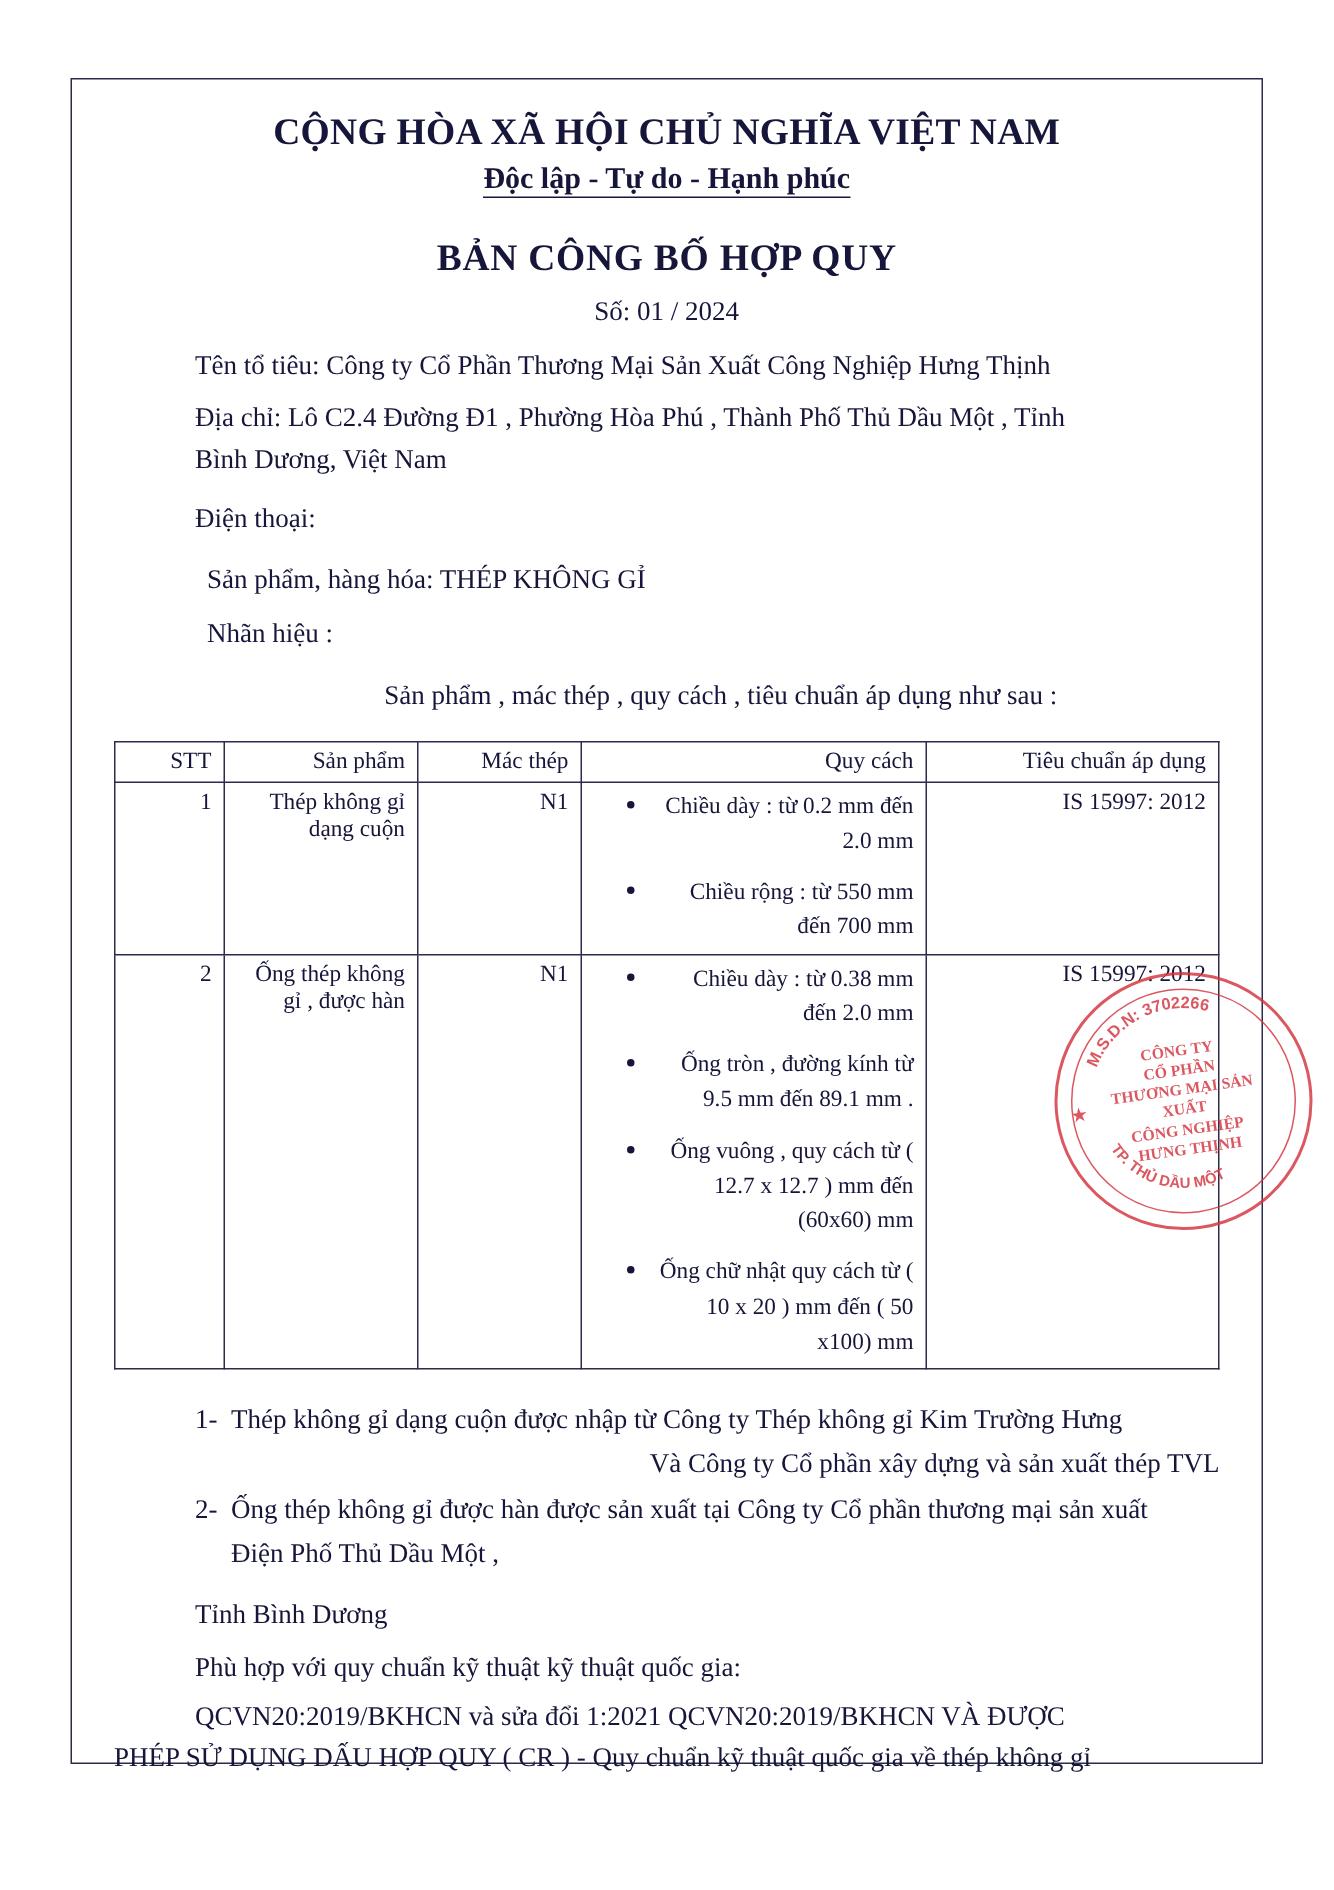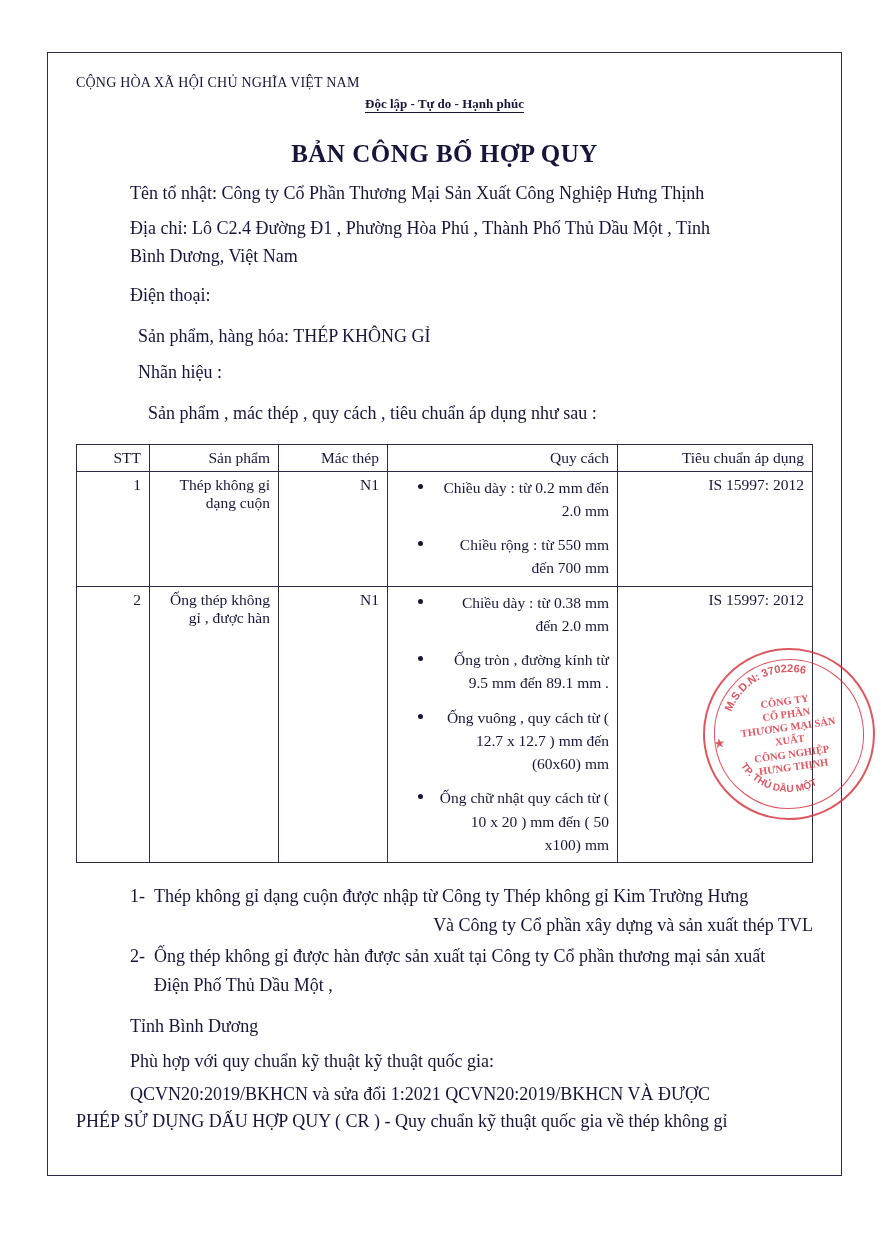--- a/index.html
+++ b/index.html
@@ -32,8 +32,9 @@
     box-sizing: border-box;
   }
   .national {
-    font-weight: normal;
-    font-size: 14px;
+    text-align: center;
+    font-weight: bold;
+    font-size: 25px;
     letter-spacing: .2px;
     color: #16163a;
   }

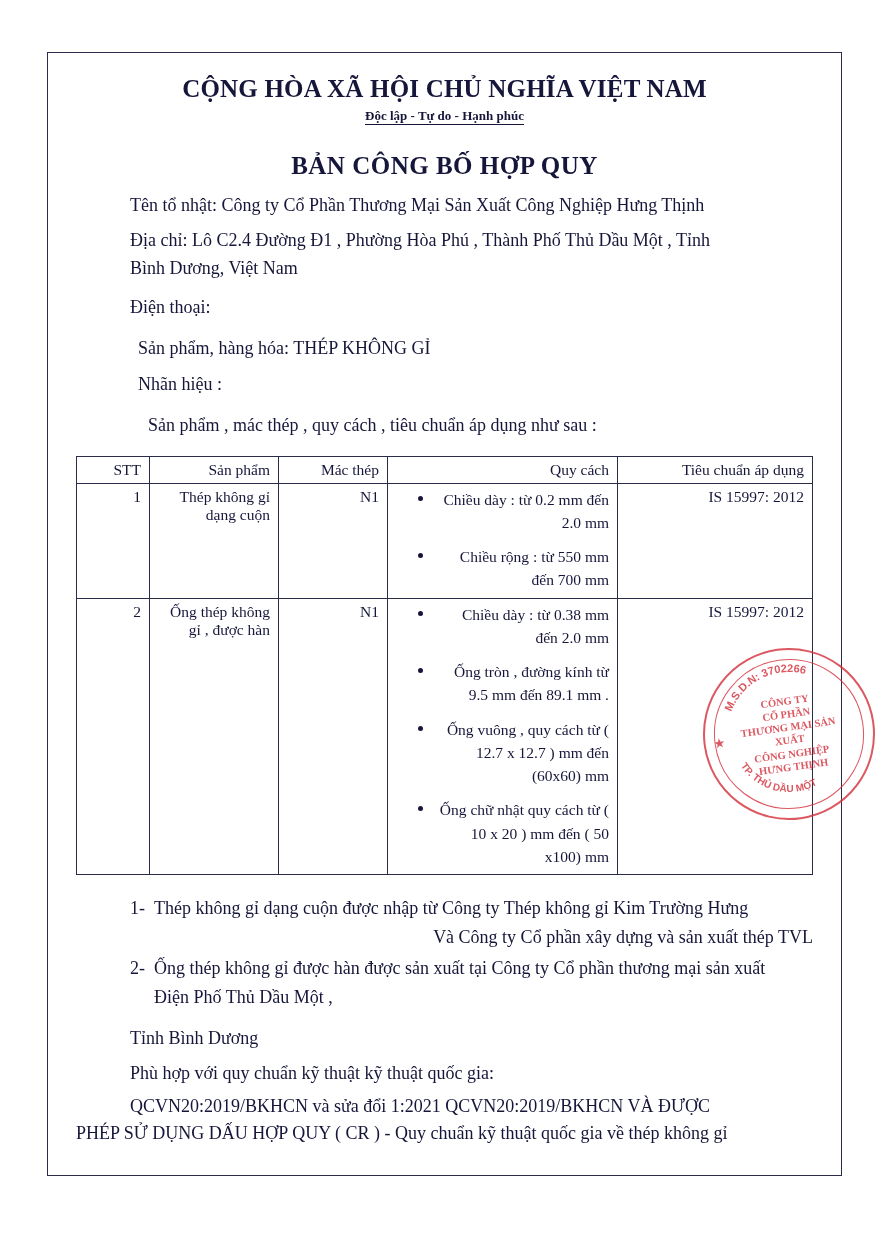--- a/index.html
+++ b/index.html
@@ -41,7 +41,7 @@
   .motto {
     text-align: center;
     font-weight: bold;
-    font-size: 13px;
+    font-size: 20px;
     margin-top: 5px;
     color: #16163a;
   }

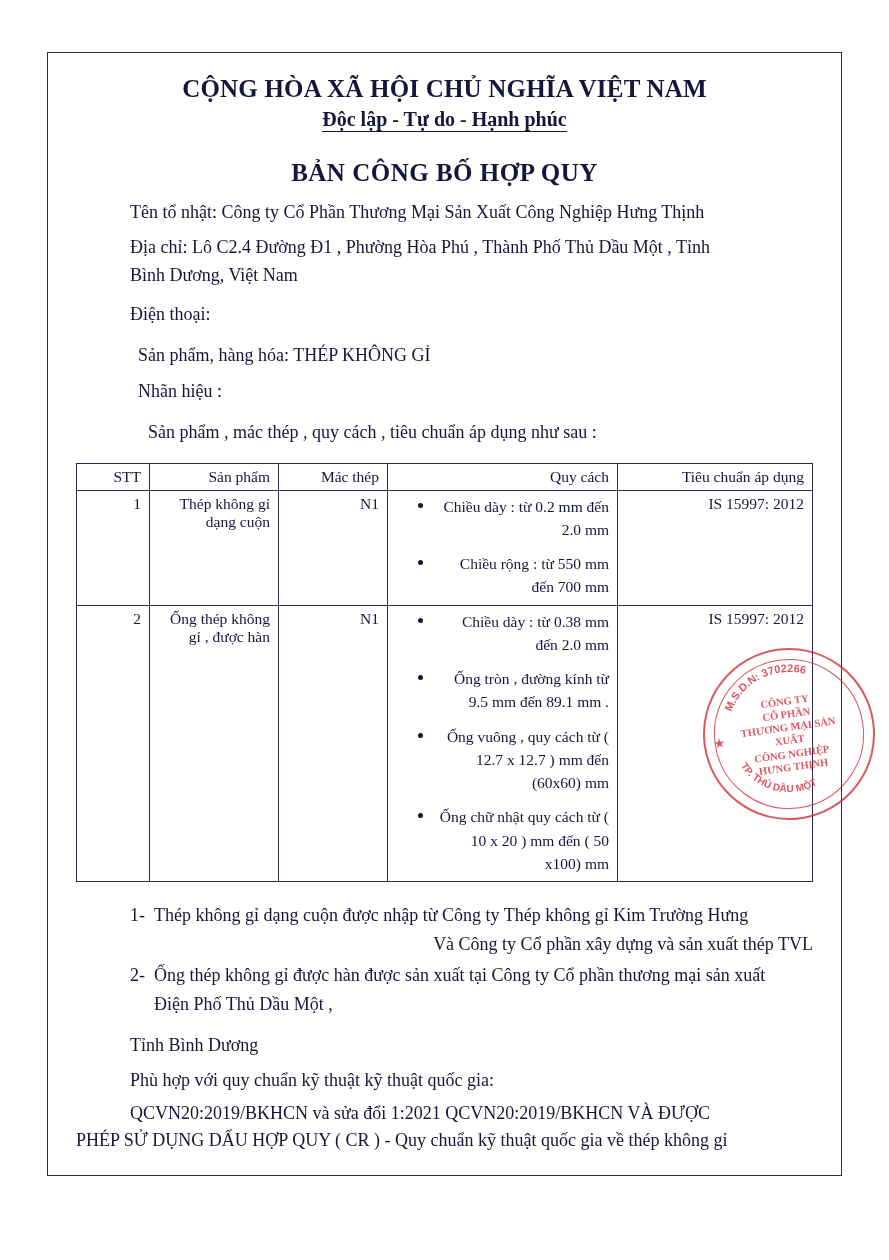--- a/index.html
+++ b/index.html
@@ -199,6 +199,7 @@
     <div class="motto"><span>Độc lập - Tự do - Hạnh phúc</span></div>
 
     <div class="doc-title">BẢN CÔNG BỐ HỢP QUY</div>
+    <div class="doc-number">Số: 01 / 2024</div>
 
     <div class="para indent-1">Tên tổ nhật: Công ty Cổ Phần Thương Mại Sản Xuất Công Nghiệp Hưng Thịnh</div>
     <div class="para indent-1" style="margin-top:8px;">Địa chỉ: Lô C2.4 Đường Đ1 , Phường Hòa Phú , Thành Phố Thủ Dầu Một , Tỉnh</div>

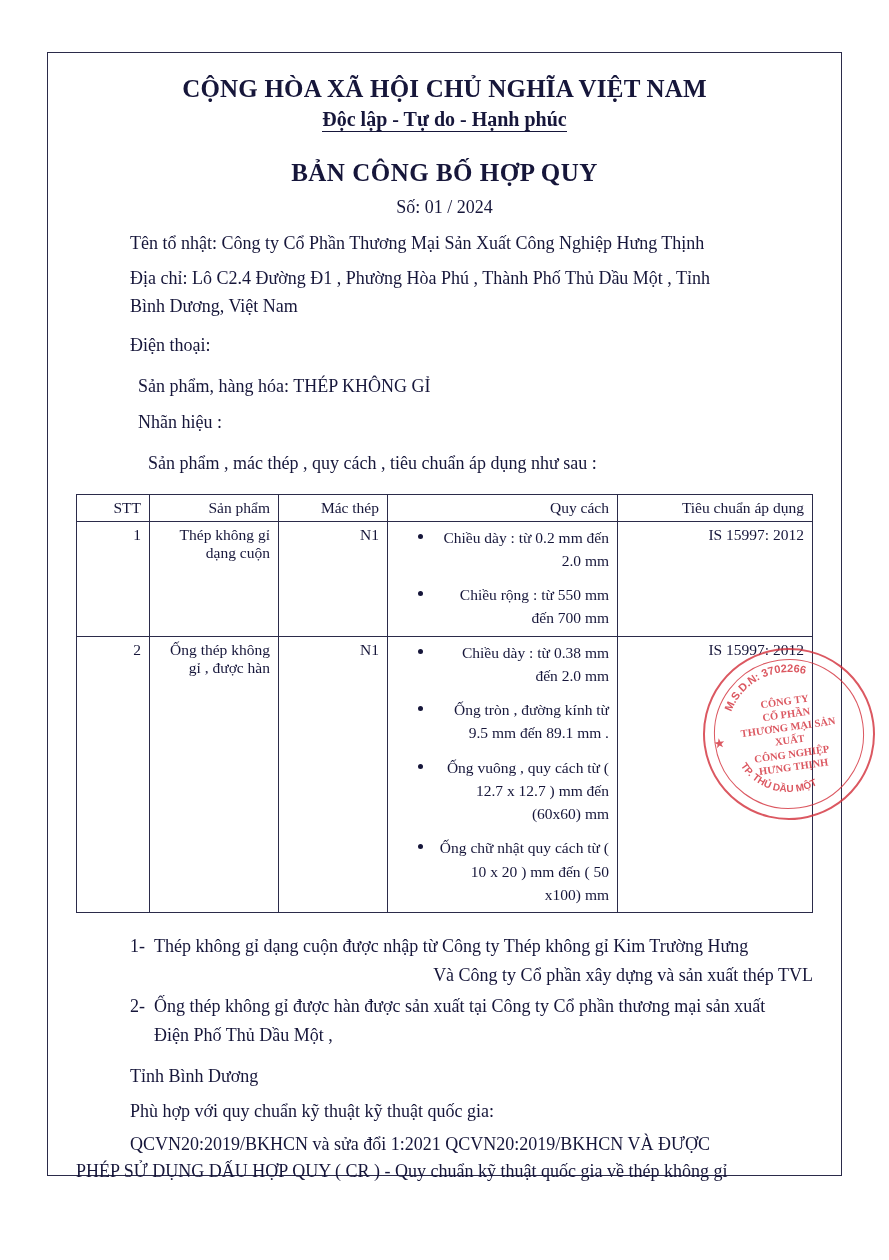--- a/index.html
+++ b/index.html
@@ -201,7 +201,7 @@
     <div class="doc-title">BẢN CÔNG BỐ HỢP QUY</div>
     <div class="doc-number">Số: 01 / 2024</div>
 
-    <div class="para indent-1">Tên tổ nhật: Công ty Cổ Phần Thương Mại Sản Xuất Công Nghiệp Hưng Thịnh</div>
+    <div class="para indent-1">Tên tổ tiêu: Công ty Cổ Phần Thương Mại Sản Xuất Công Nghiệp Hưng Thịnh</div>
     <div class="para indent-1" style="margin-top:8px;">Địa chỉ: Lô C2.4 Đường Đ1 , Phường Hòa Phú , Thành Phố Thủ Dầu Một , Tỉnh</div>
     <div class="para indent-1" style="margin-top:0;">Bình Dương, Việt Nam</div>
     <div class="para indent-1" style="margin-top:12px;">Điện thoại:</div>

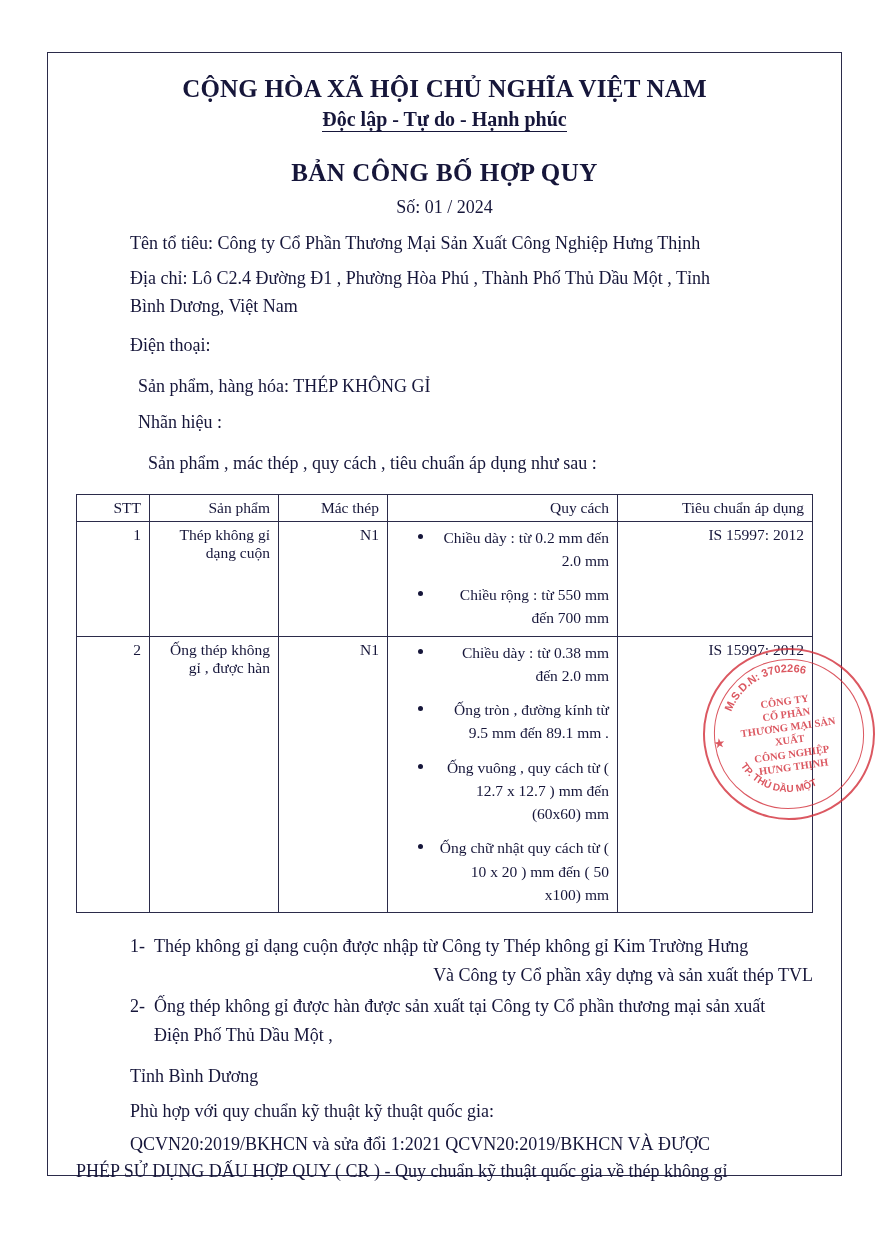--- a/index.html
+++ b/index.html
@@ -71,7 +71,7 @@
   }
   .indent-1 { padding-left: 54px; }
   .indent-2 { padding-left: 62px; }
-  .indent-3 { padding-left: 72px; }
+  .indent-3 { padding-left: 72px; text-align: center; }
   .para b { font-weight: normal; }
 
   table.spec {

